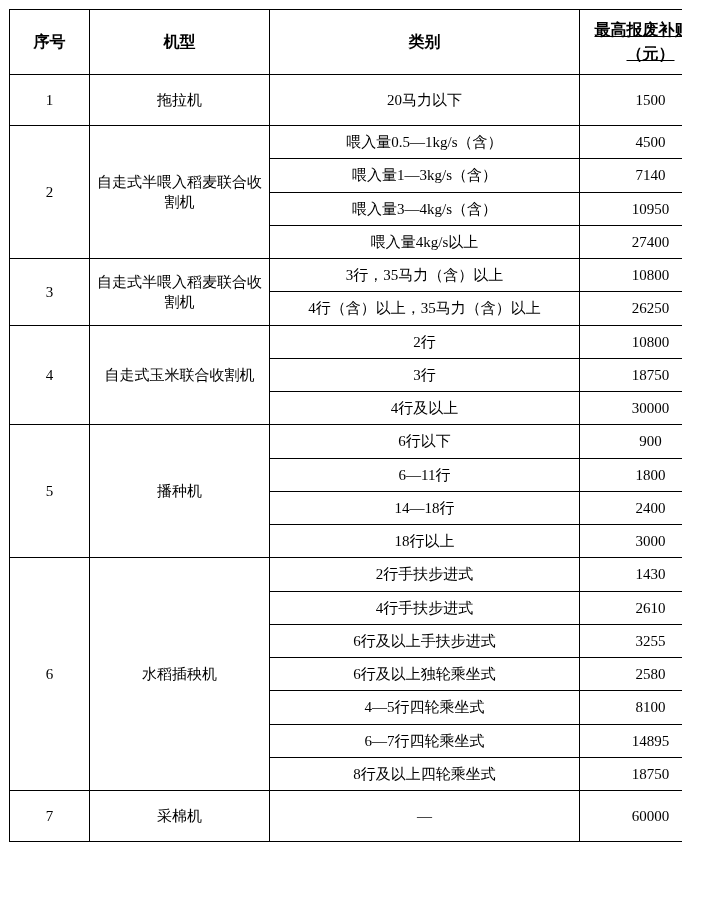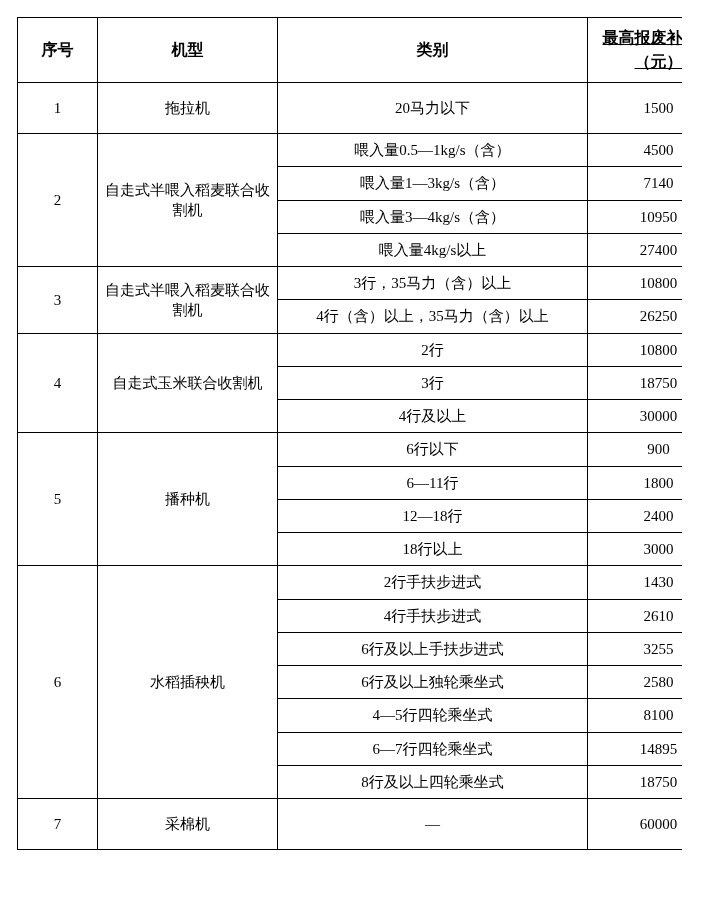--- a/index.html
+++ b/index.html
@@ -17,7 +17,7 @@
     width: 682px;
     height: 913px;
     box-sizing: border-box;
-    padding: 16px;
+    padding: 8px;
     overflow: hidden;
   }
   table.subsidy-table {

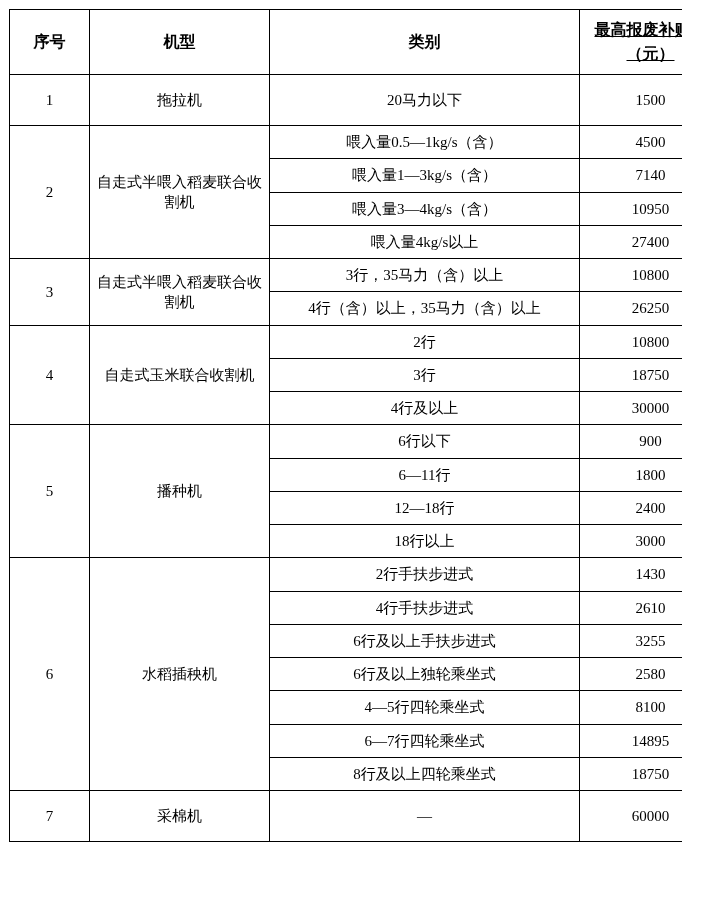--- a/index.html
+++ b/index.html
@@ -145,7 +145,7 @@
           <td class="cell-amt">1800</td>
         </tr>
         <tr>
-          <td class="cell-cat">12—18行</td>
+          <td class="cell-cat">14—18行</td>
           <td class="cell-amt">2400</td>
         </tr>
         <tr>

